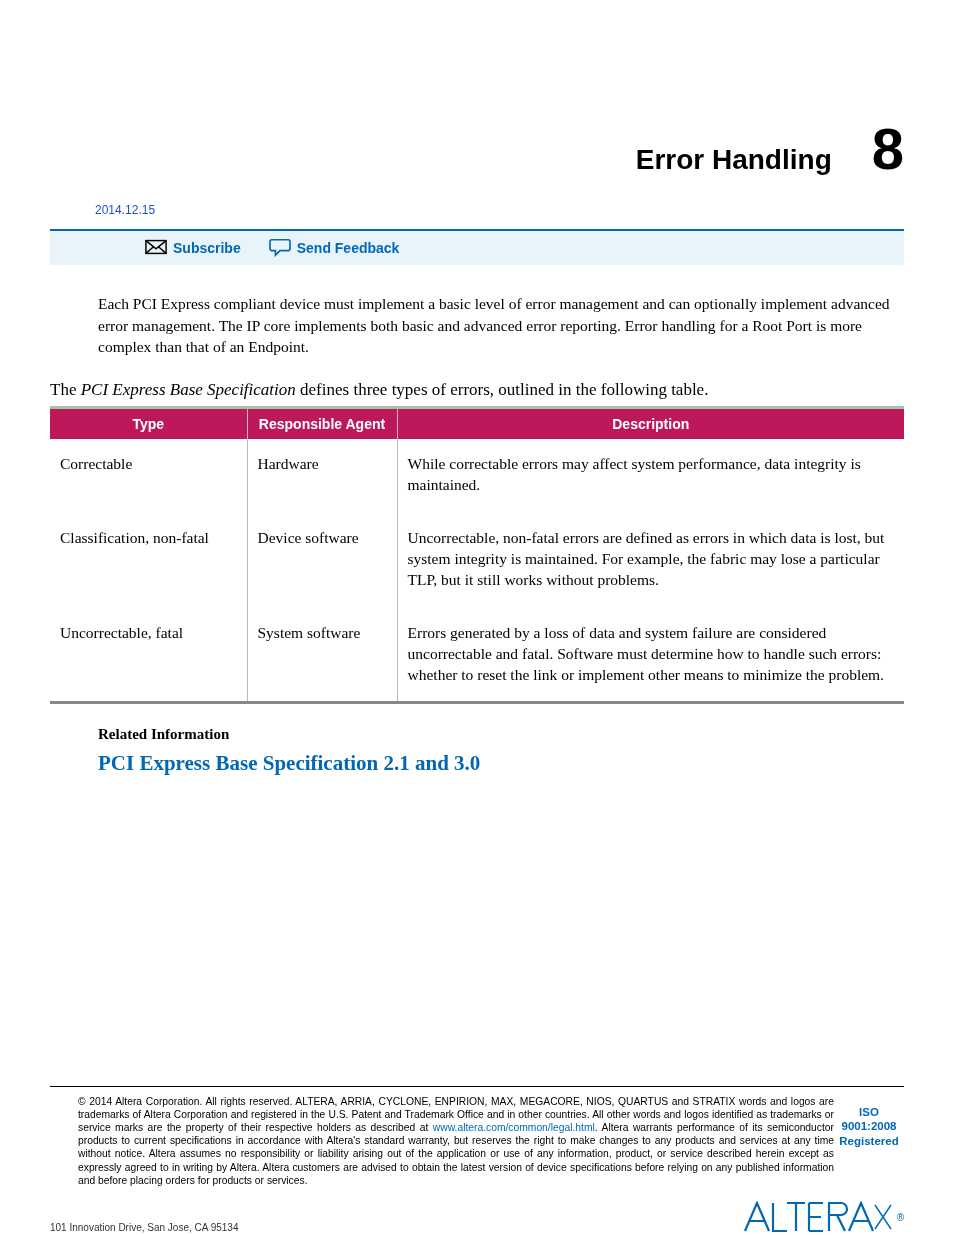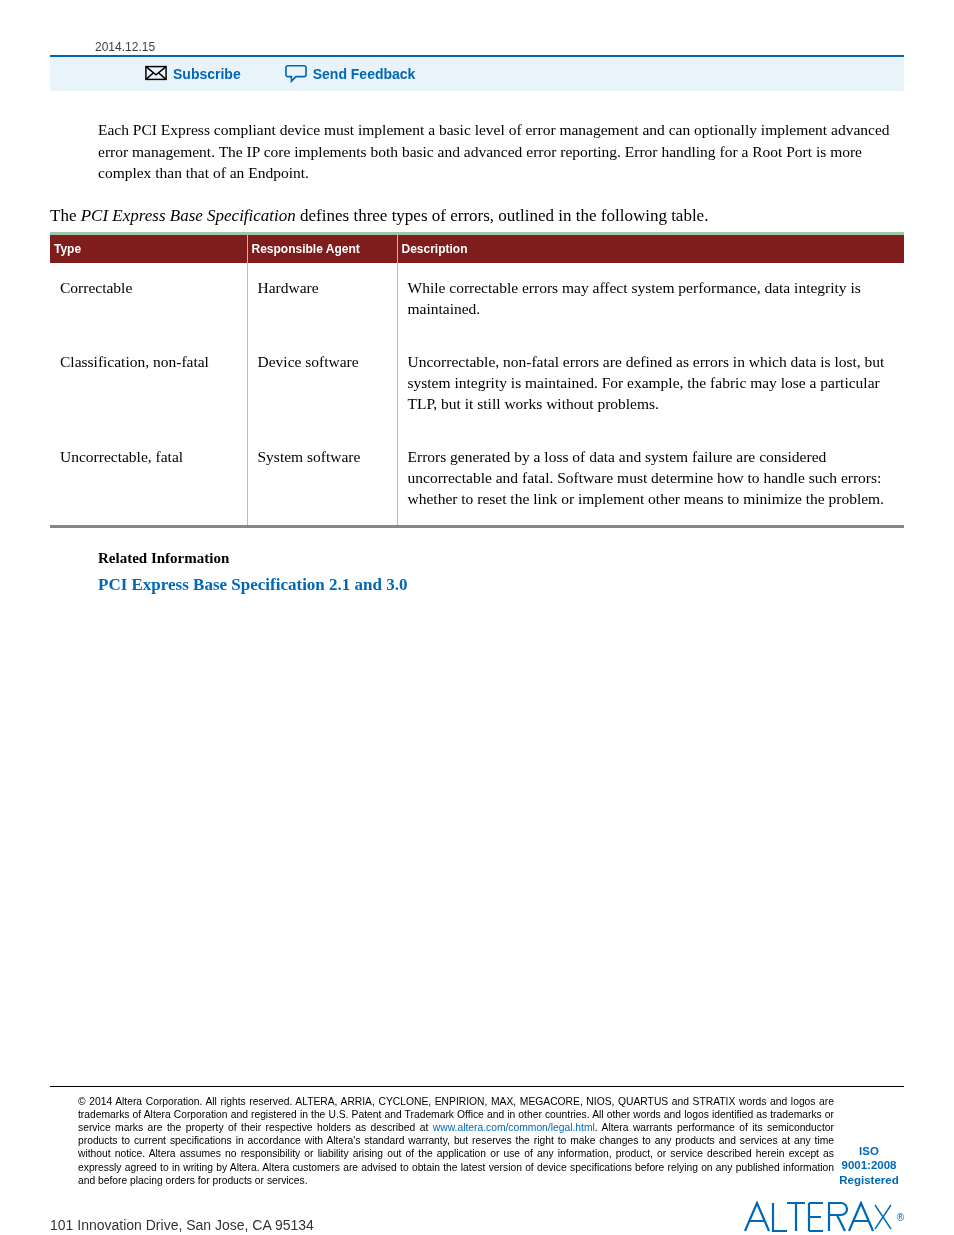--- a/index.html
+++ b/index.html
@@ -183,6 +183,10 @@
 
 <div class="page">
 
+  <div class="chapter-header">
+    <div class="chapter-title">Error Handling</div>
+    <div class="chapter-number">8</div>
+  </div>
 
   <div class="date-link">2014.12.15</div>
 

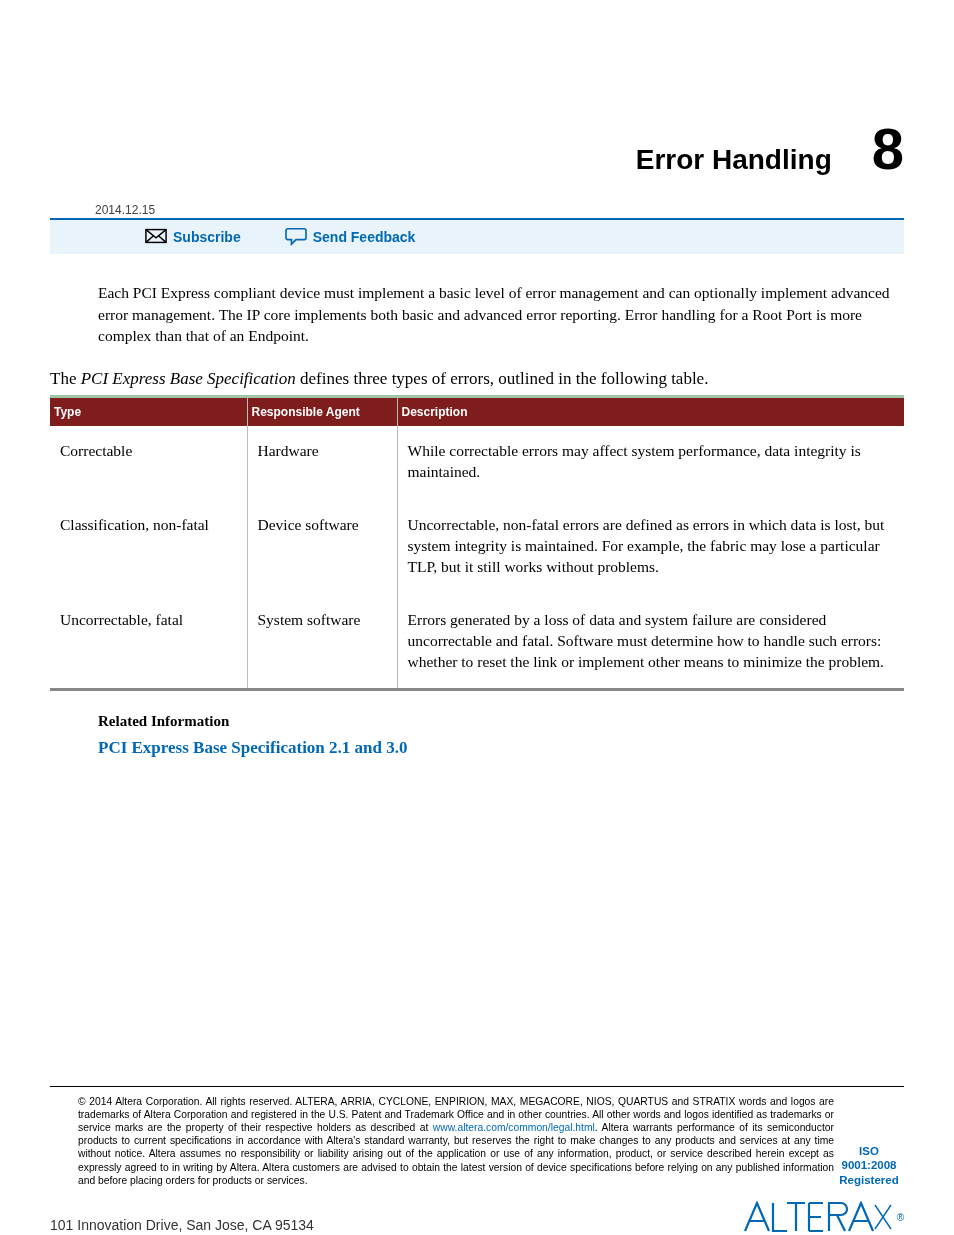--- a/index.html
+++ b/index.html
@@ -38,9 +38,9 @@
   .date-link {
     font-family: 'Segoe UI', Arial, sans-serif;
     font-size: 12px;
-    color: #404040;
+    color: #1d4ed8;
     margin-left: 45px;
-    margin-bottom: 1px;
+    margin-bottom: 12px;
   }
   .action-bar {
     background: #e9f4fa;

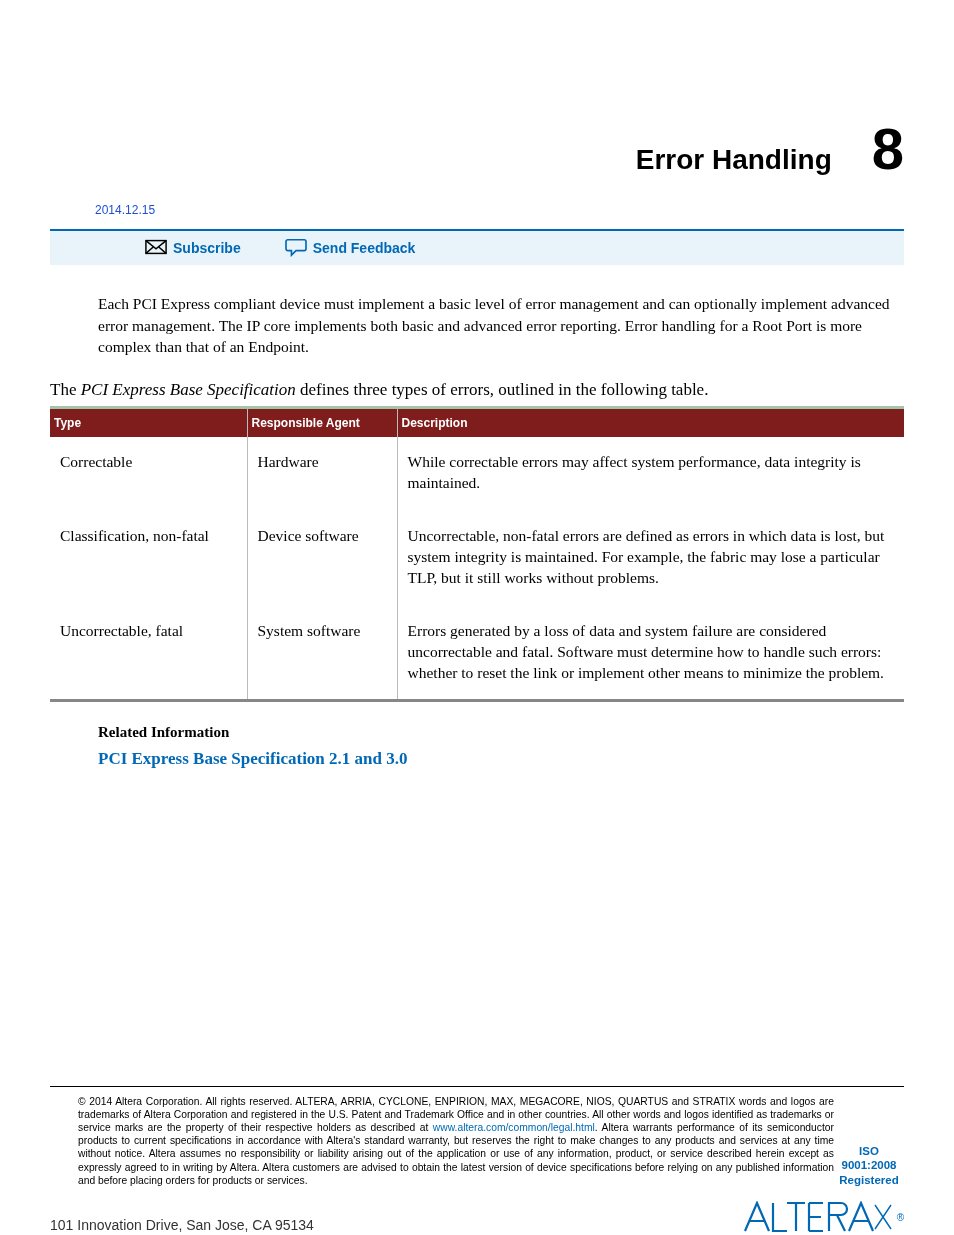--- a/index.html
+++ b/index.html
@@ -49,7 +49,7 @@
     display: flex;
     align-items: center;
     padding-left: 95px;
-    gap: 44px;
+    gap: 28px;
     margin-bottom: 28px;
   }
   .action-link {

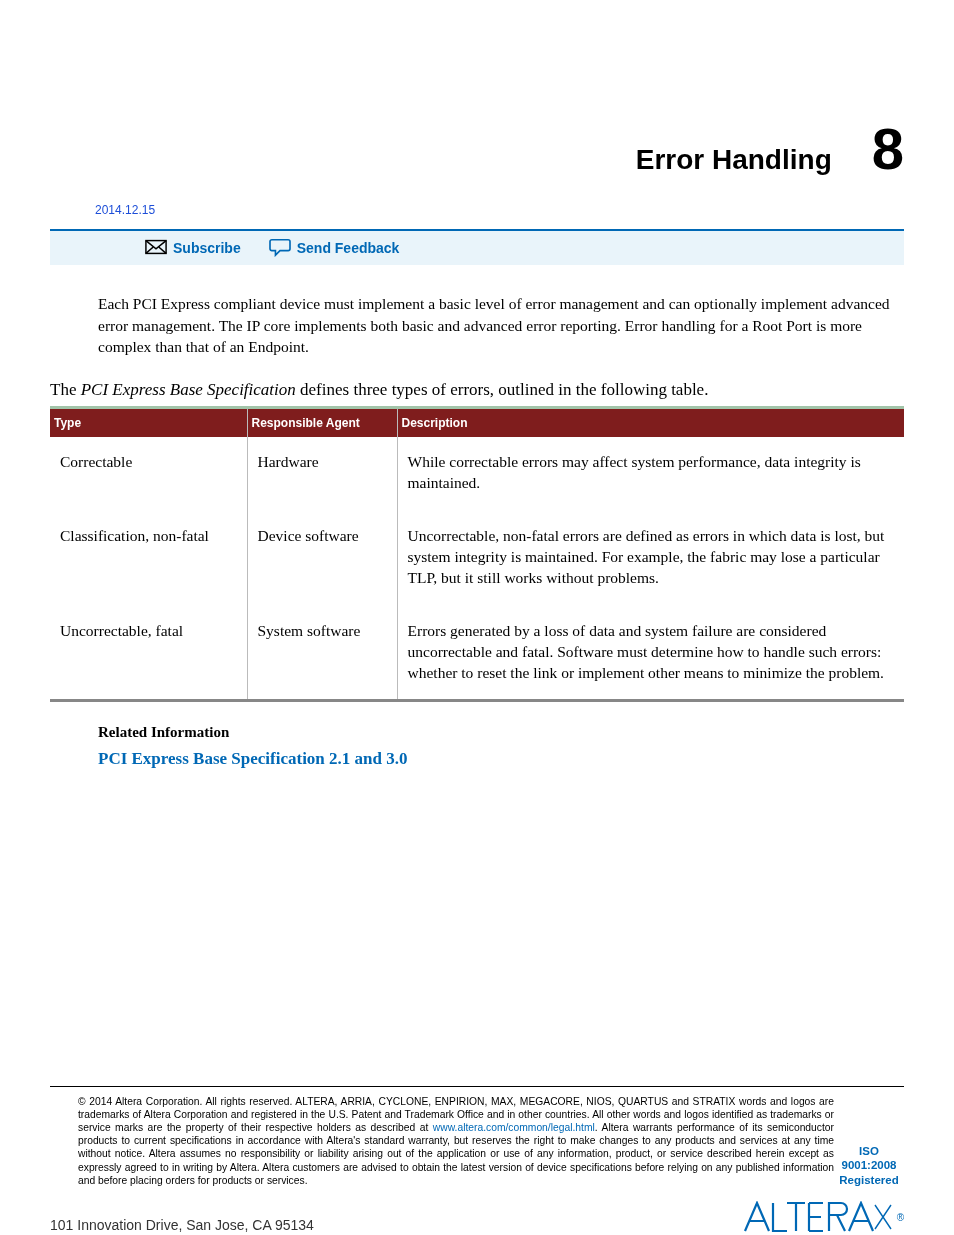--- a/index.html
+++ b/index.html
@@ -88,12 +88,12 @@
     font-size: 15.5px;
   }
   table.err-table th {
-    background: #7f1d1d;
+    background: #be185d;
     color: #fff;
     font-family: 'Segoe UI', Arial, sans-serif;
     font-weight: 700;
-    font-size: 12px;
-    text-align: left;
+    font-size: 14px;
+    text-align: center;
     padding: 7px 4px;
     border-right: 1px solid #bbb;
   }

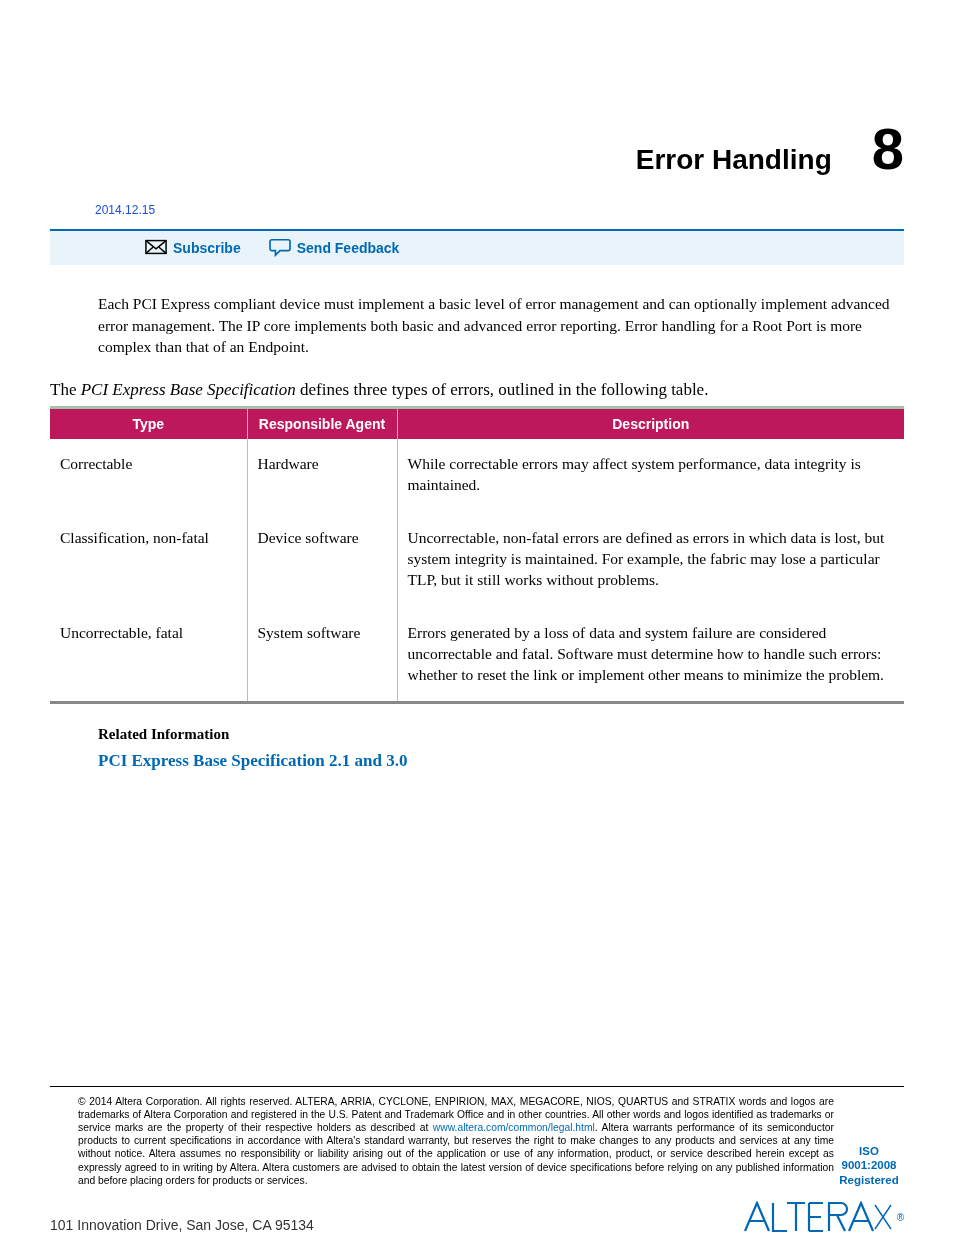--- a/index.html
+++ b/index.html
@@ -119,7 +119,7 @@
   .related-link {
     color: #0068b5;
     font-weight: 700;
-    font-size: 17px;
+    font-size: 21px;
     cursor: pointer;
   }
   .footer {

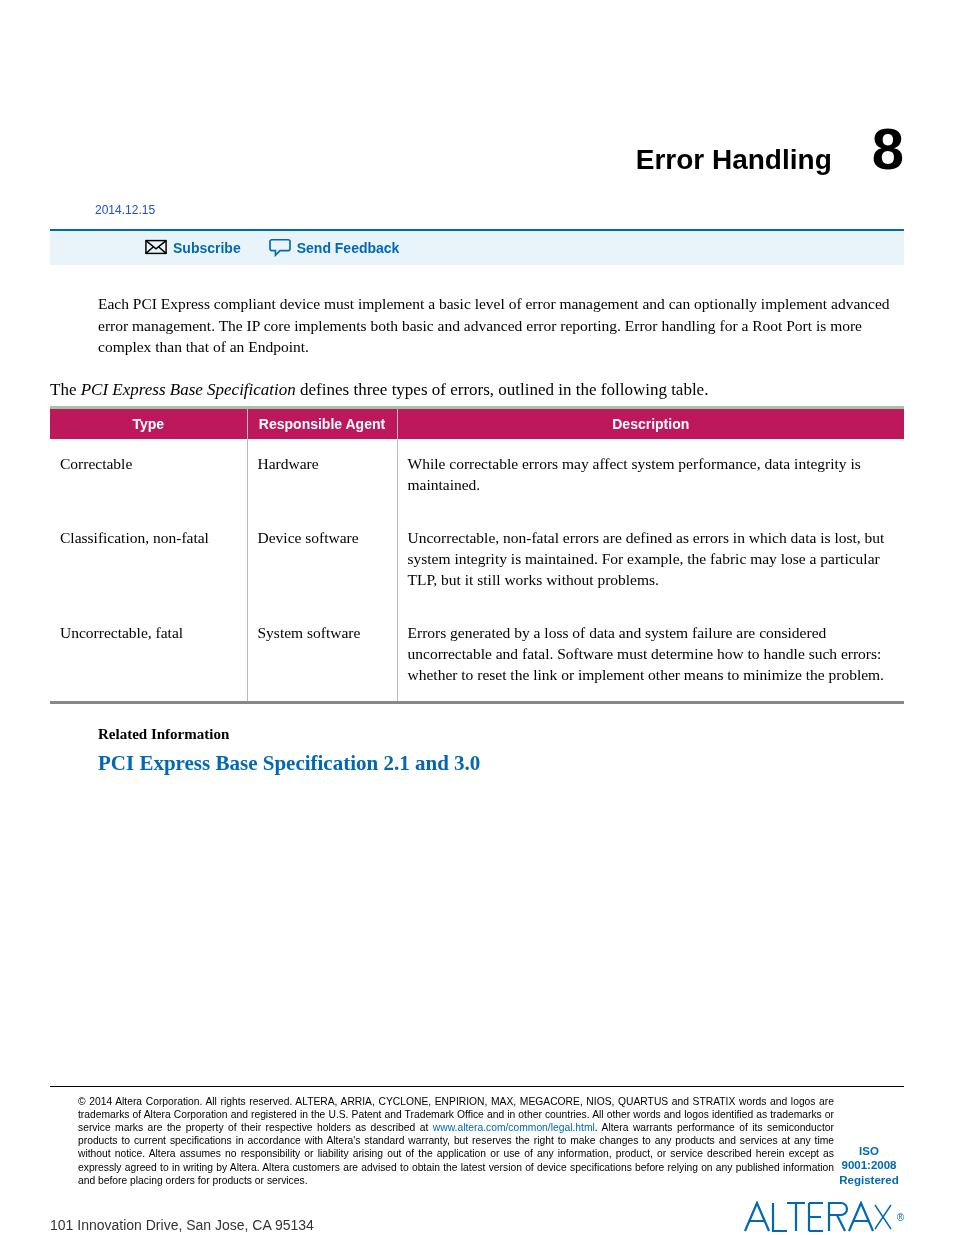--- a/index.html
+++ b/index.html
@@ -134,7 +134,7 @@
   }
   .footer-row {
     display: flex;
-    align-items: flex-end;
+    align-items: flex-start;
   }
   .legal {
     font-family: 'Segoe UI', Arial, sans-serif;

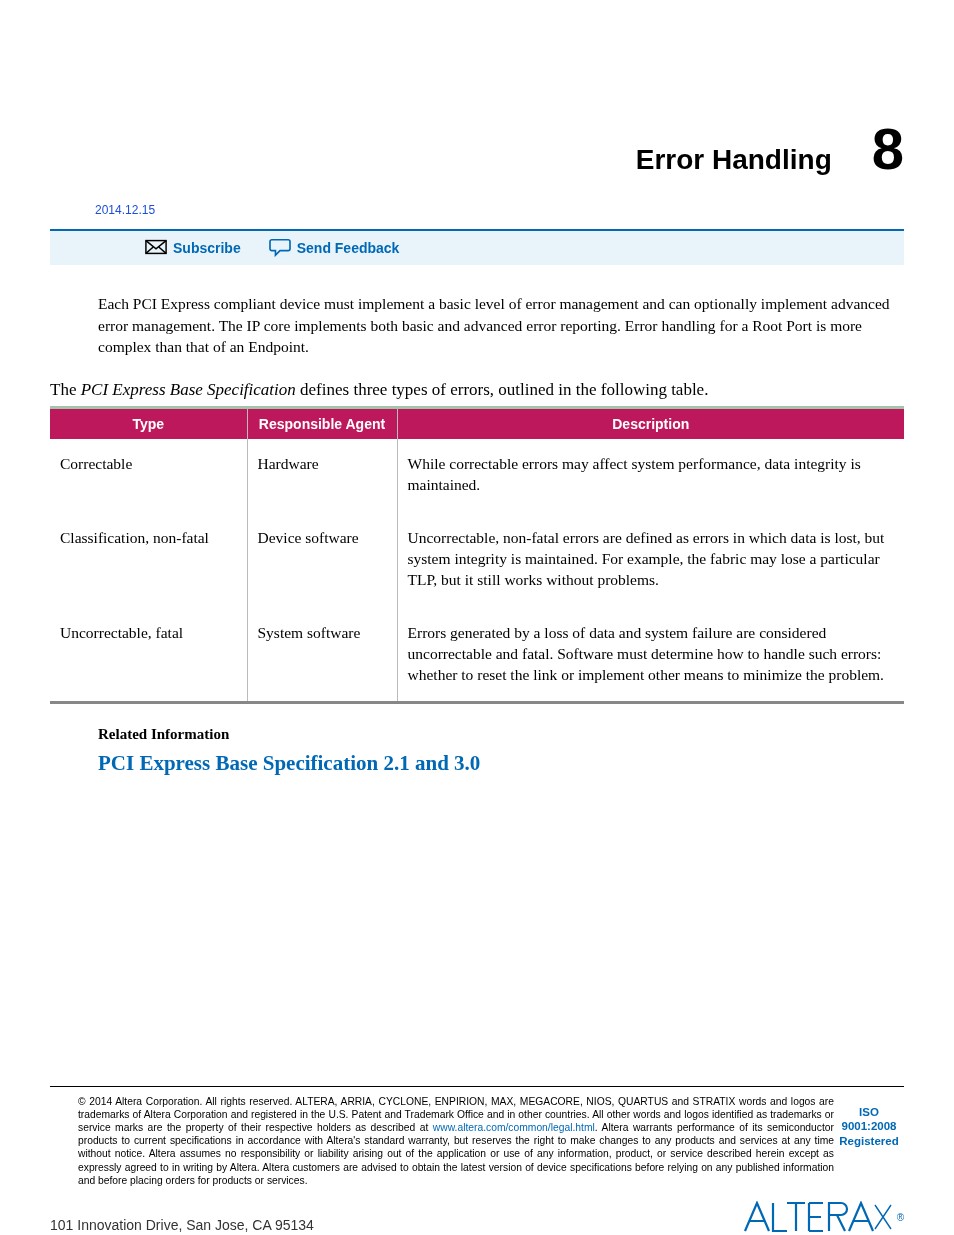--- a/index.html
+++ b/index.html
@@ -164,7 +164,7 @@
   }
   .addr {
     font-family: 'Segoe UI', Arial, sans-serif;
-    font-size: 14px;
+    font-size: 10px;
     color: #333;
   }
   .logo-wrap {

